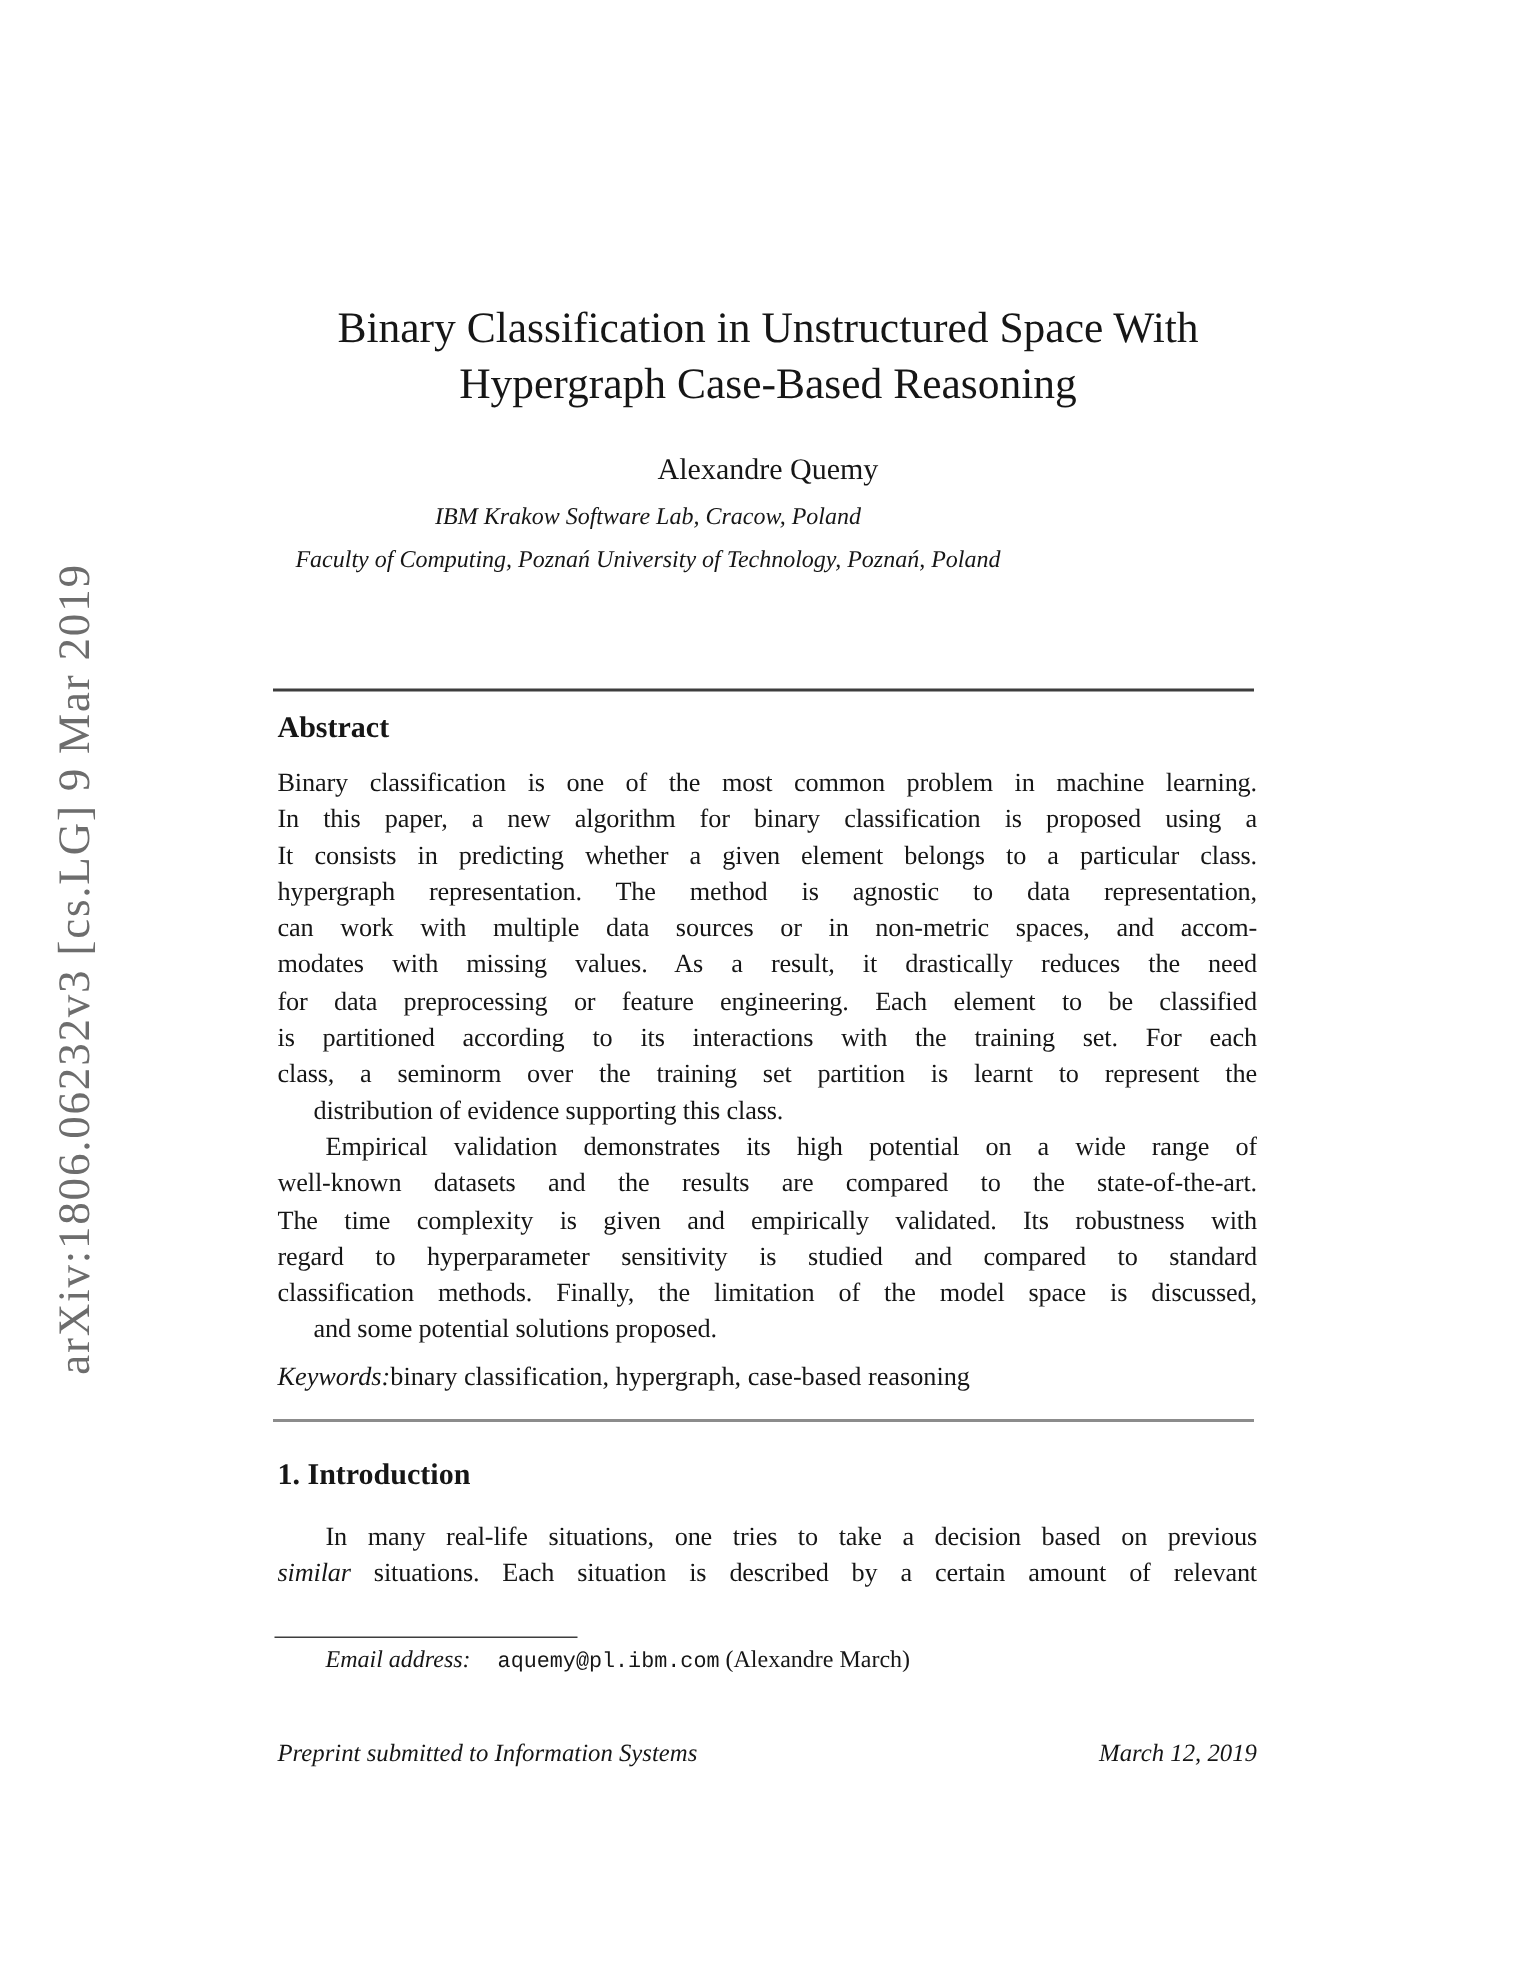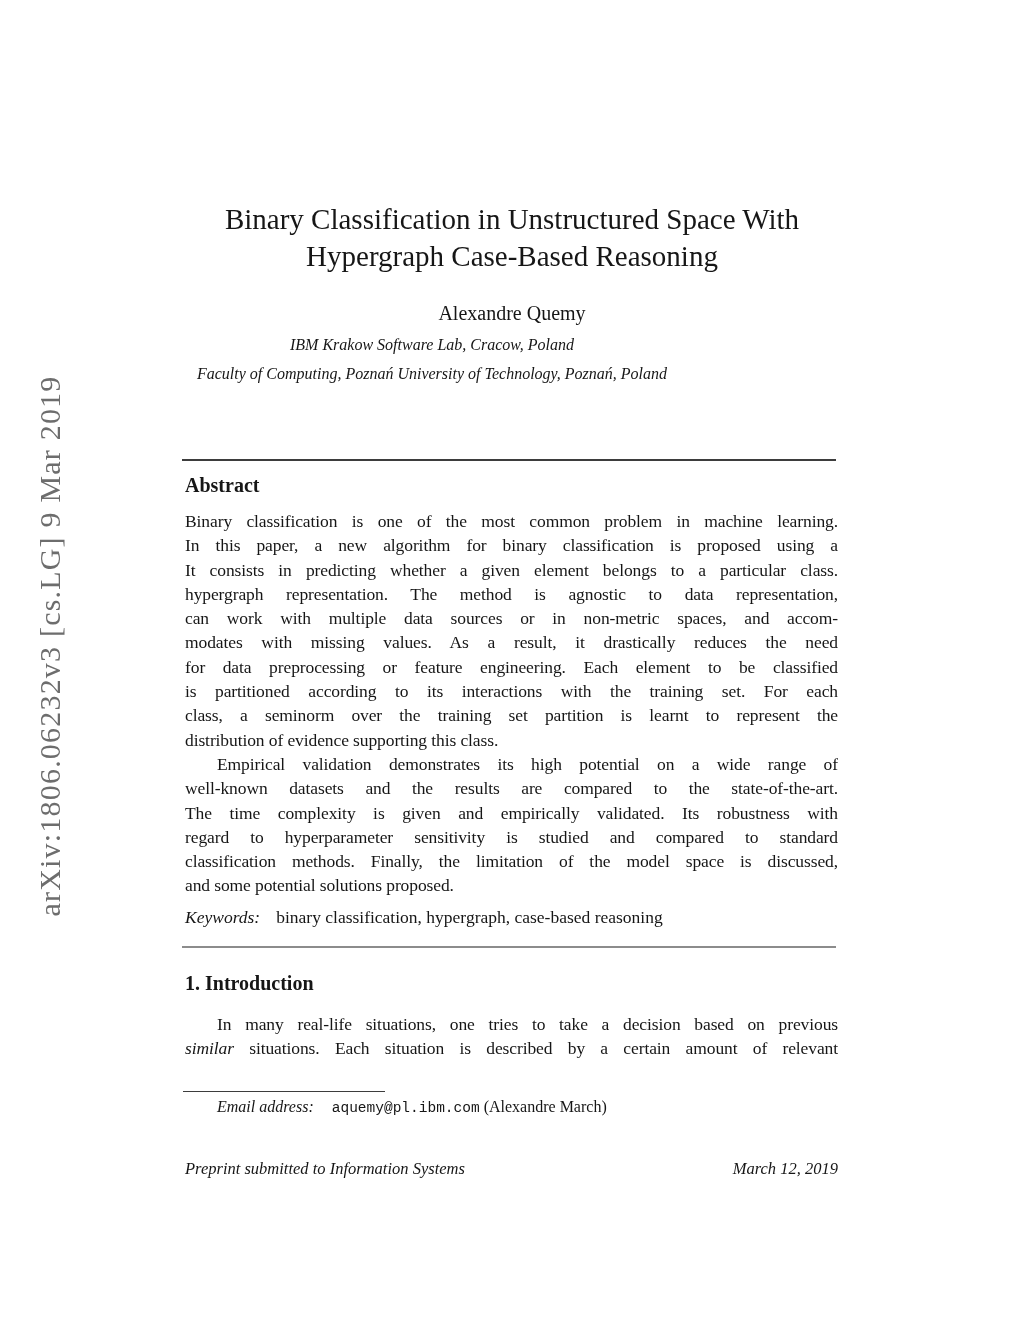--- a/index.html
+++ b/index.html
@@ -48,7 +48,7 @@
     text-align: justify; text-align-last: justify;
     letter-spacing: -0.1px;
   }
-  .tline.last { text-align-last: left; }
+  .tline.last { text-align-last: left; margin-left: 24px; }
   .tline.indent { text-indent: 32px; }
 
   .keywords { position: absolute; left: 185px; top: 907px; width: 653px; font-size: 17.5px; }

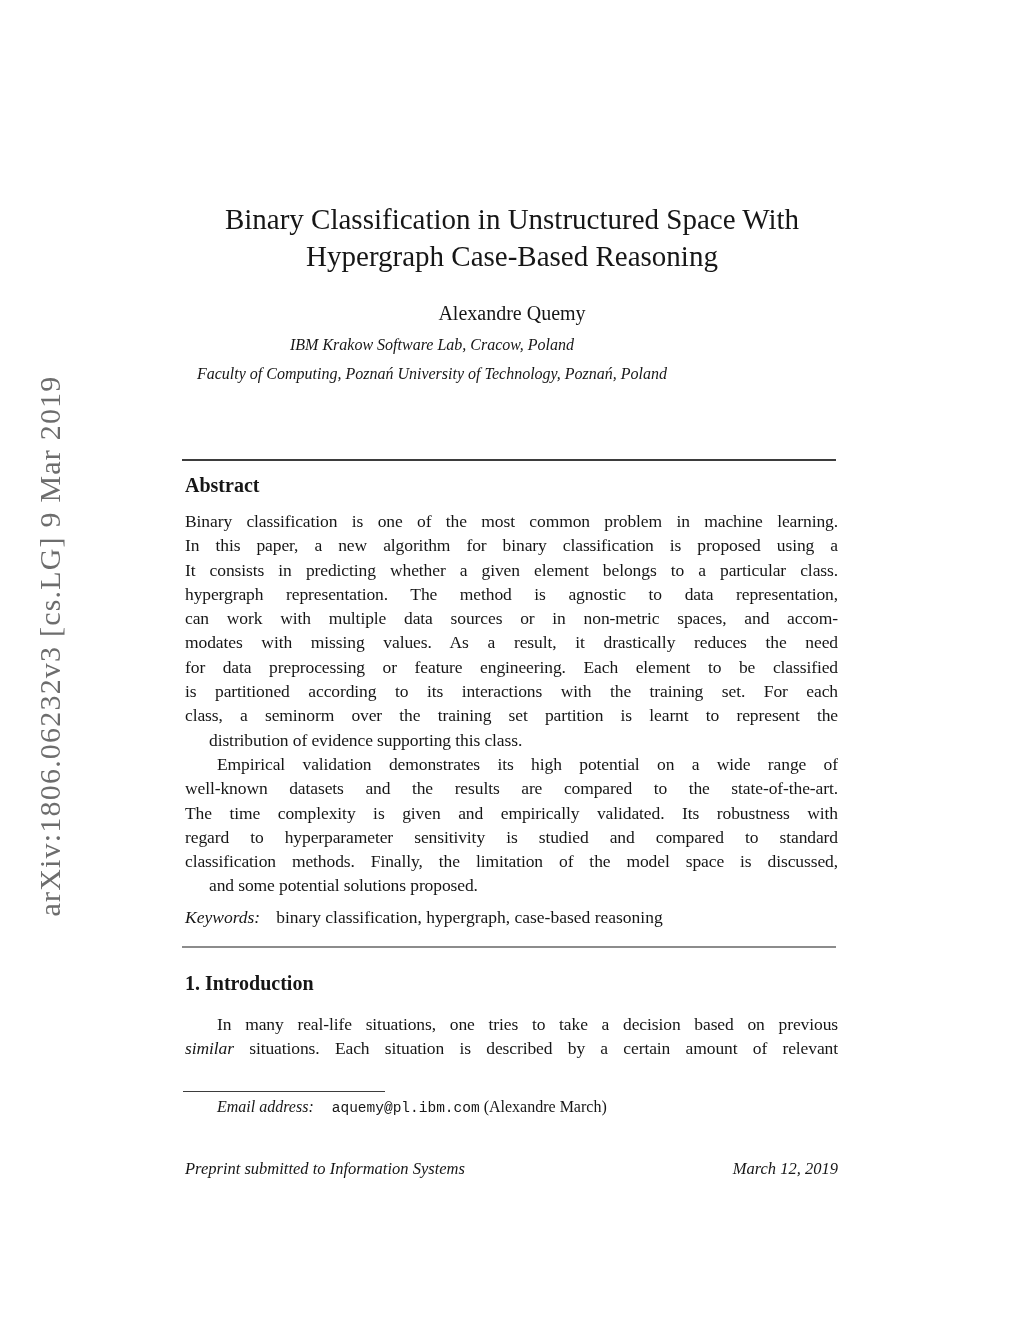--- a/index.html
+++ b/index.html
@@ -53,7 +53,7 @@
 
   .keywords { position: absolute; left: 185px; top: 907px; width: 653px; font-size: 17.5px; }
   .keywords em { font-style: italic; }
-  .keywords .kw-text { margin-left: 16px; }
+  .keywords .kw-text { }
 
   .footnote { position: absolute; left: 185px; top: 1098px; width: 653px; font-size: 16px; text-indent: 32px; }
   .footnote em { font-style: italic; }

